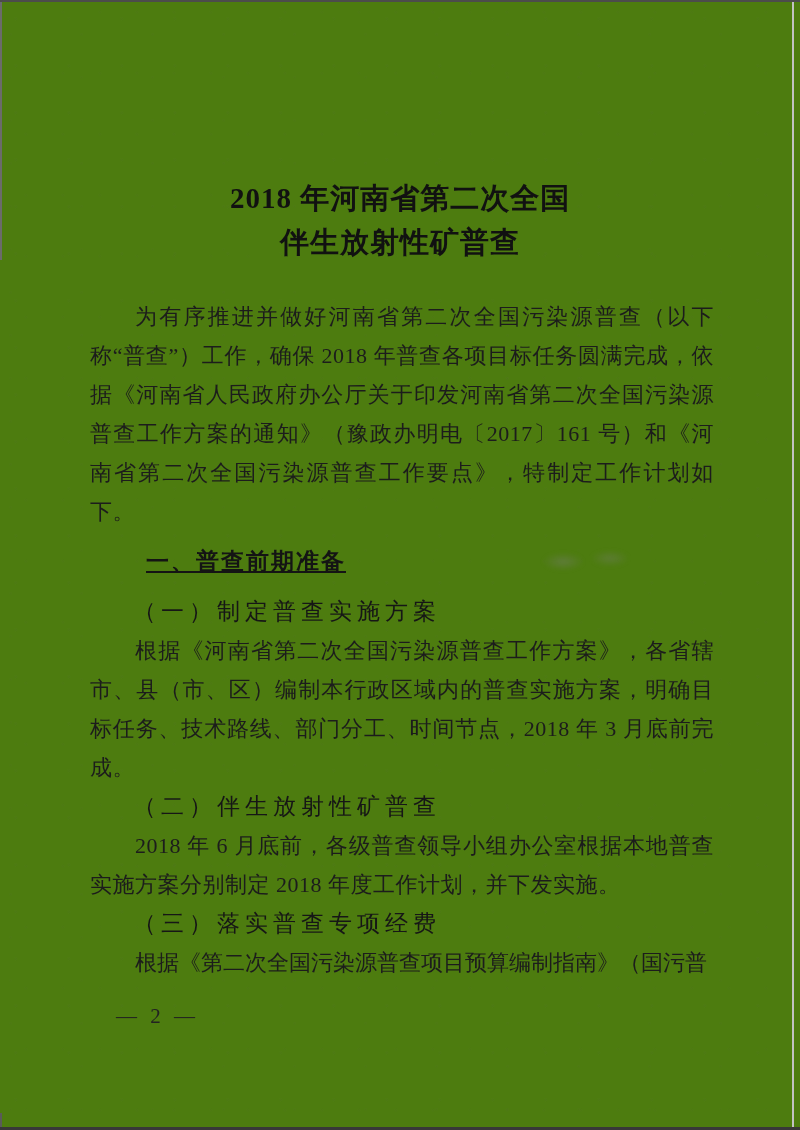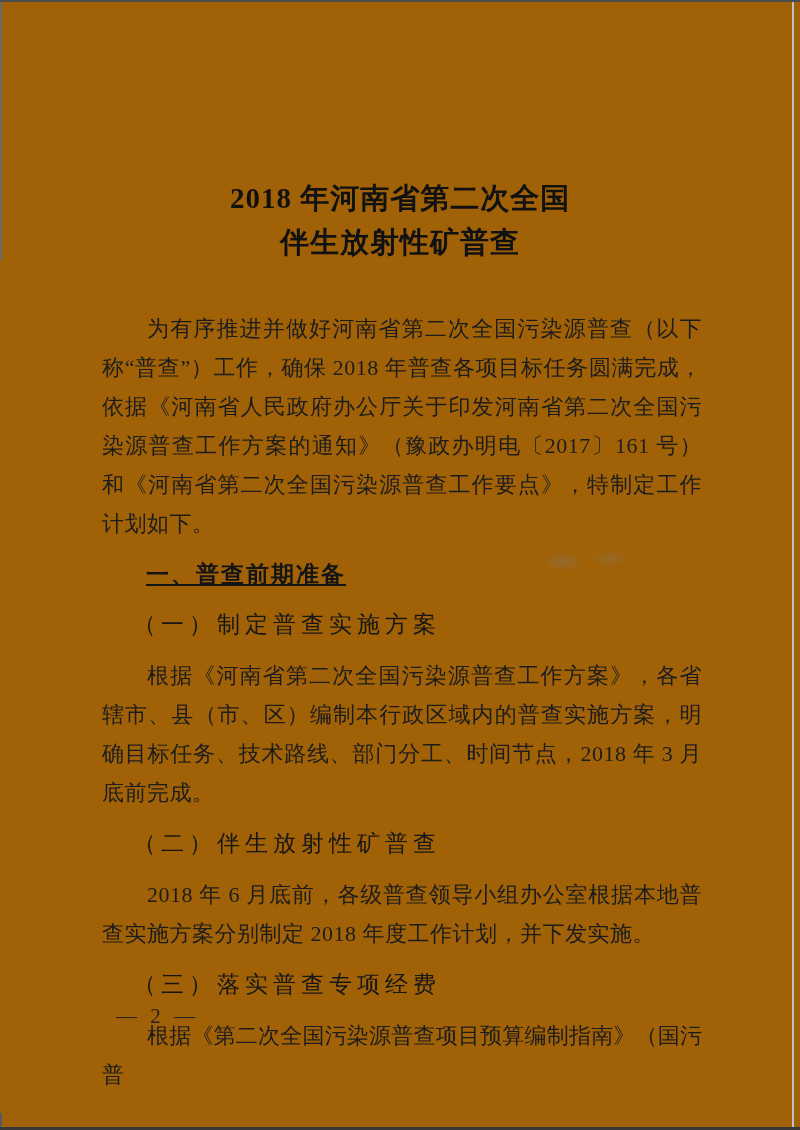--- a/index.html
+++ b/index.html
@@ -7,7 +7,7 @@
     position:relative;
     width:800px; height:1130px;
     margin:0 auto;
-    background:#a16207;
+    background:#4d7c0f;
     overflow:hidden;
     font-family:"Liberation Serif","DejaVu Serif",serif;
     color:#1c1c1c;

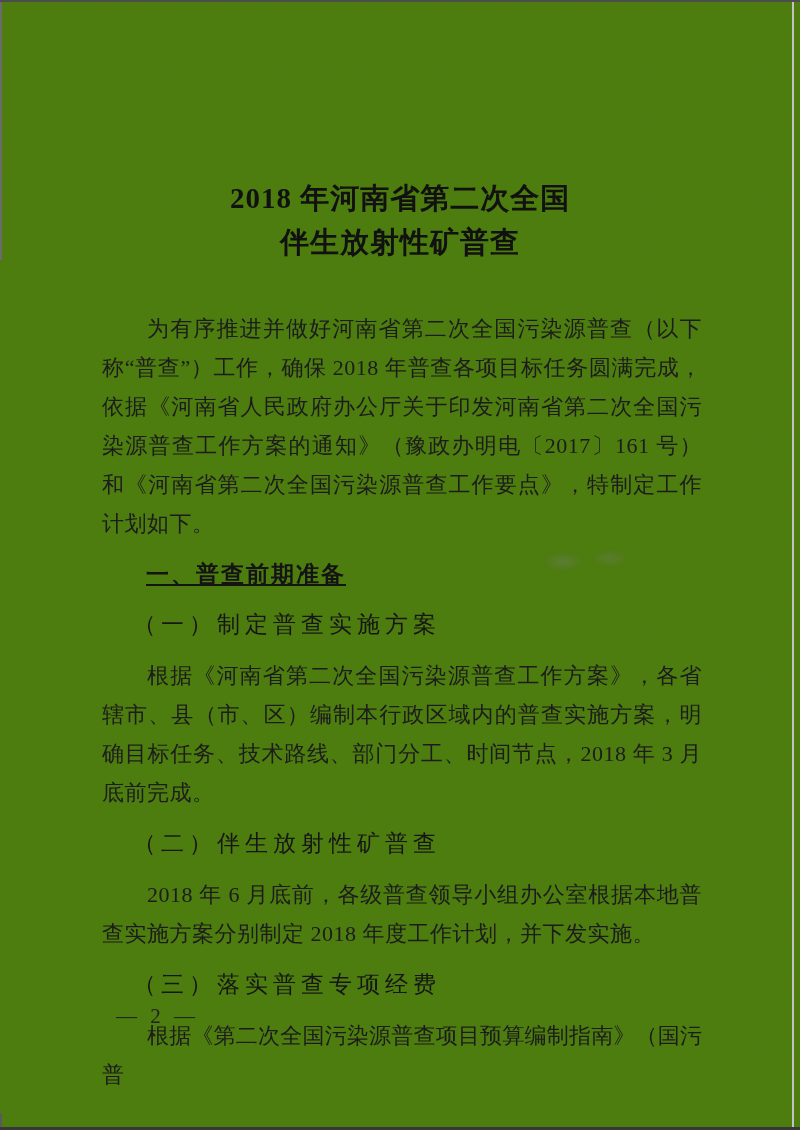--- a/index.html
+++ b/index.html
@@ -39,7 +39,7 @@
     font-size:22px; line-height:39px; letter-spacing:0.5px;
     text-align:justify;
   }
-  .content p { margin:12px; text-indent:45px; }
+  .content p { margin:0; text-indent:45px; }
   .content p.tight { letter-spacing:0; }
   .h-section {
     margin:11px; padding-left:45px;

